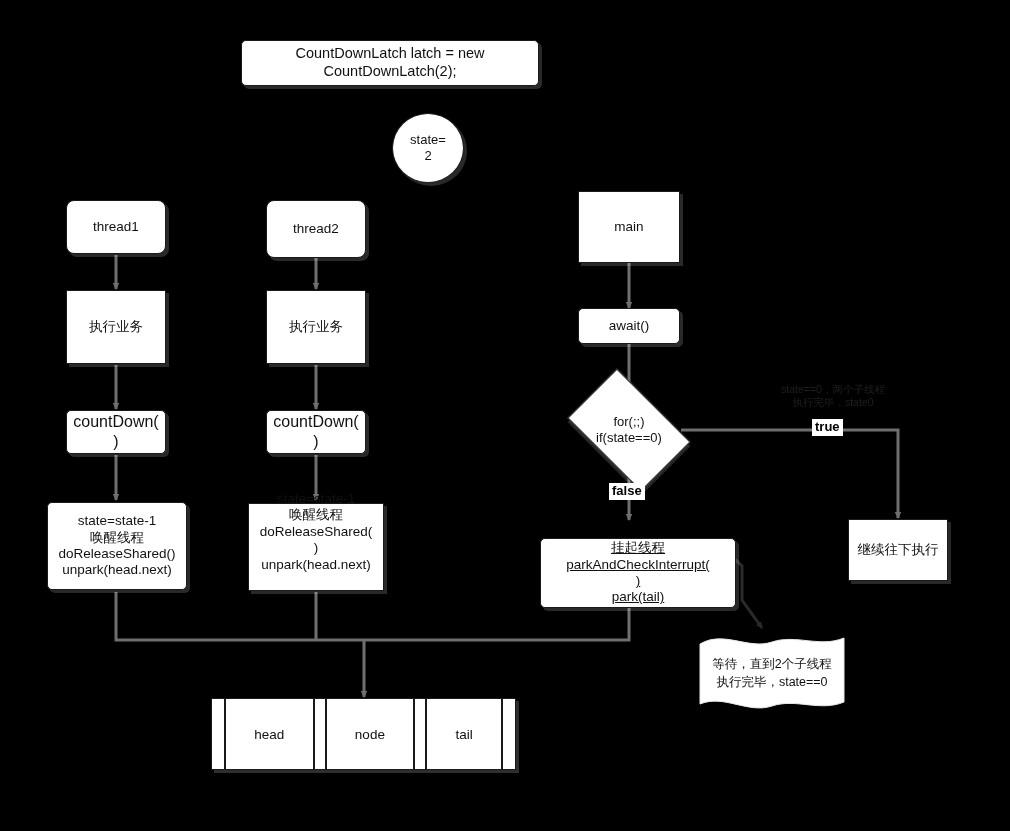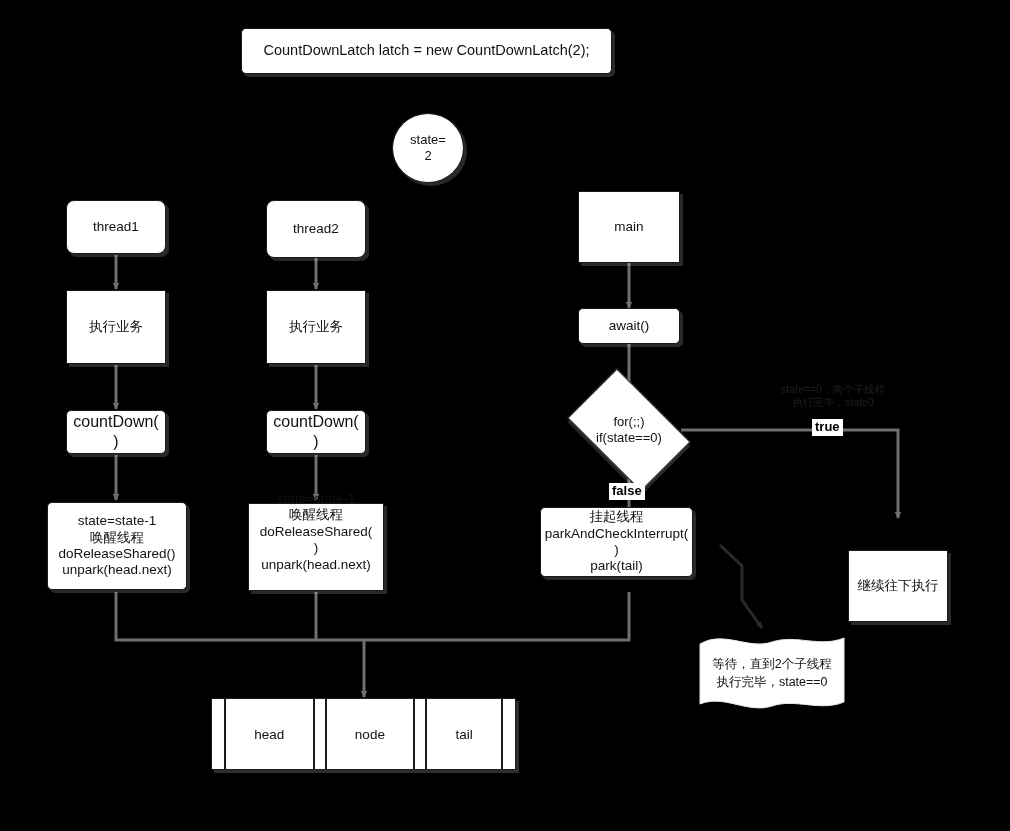--- a/index.html
+++ b/index.html
@@ -129,7 +129,7 @@
     </g>
   </svg>
 
-  <div class="node soft n-decl" style="left:241px;top:28px;width:371px;height:46px;">
+  <div class="node soft n-decl" style="left:241px;top:40px;width:298px;height:46px;">
     <span class="txt">CountDownLatch latch = new CountDownLatch(2);</span>
   </div>
 

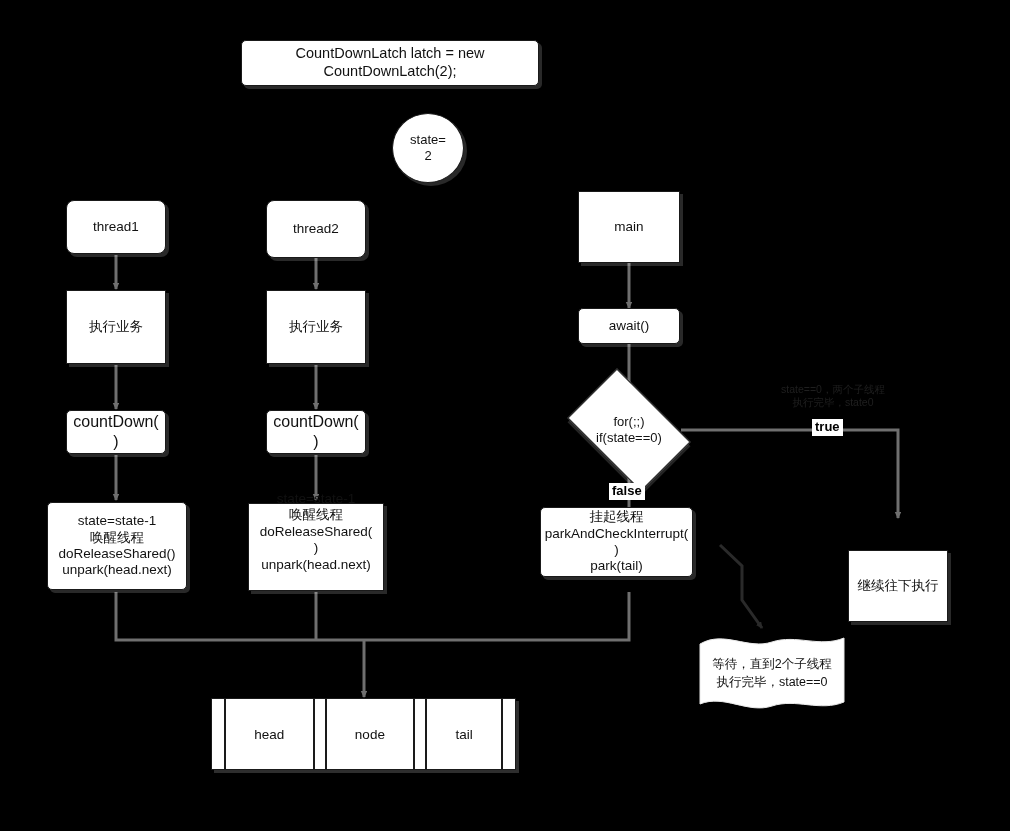--- a/index.html
+++ b/index.html
@@ -198,7 +198,7 @@
     </div>
   </div>
 
-  <div class="node soft n-park" style="left:540px;top:507px;width:153px;height:70px;">
+  <div class="node soft n-park" style="left:540px;top:538px;width:196px;height:70px;text-decoration:underline;">
     <span class="txt">
       <span>挂起线程</span><br>
       <span>parkAndCheckInterrupt(</span><br>

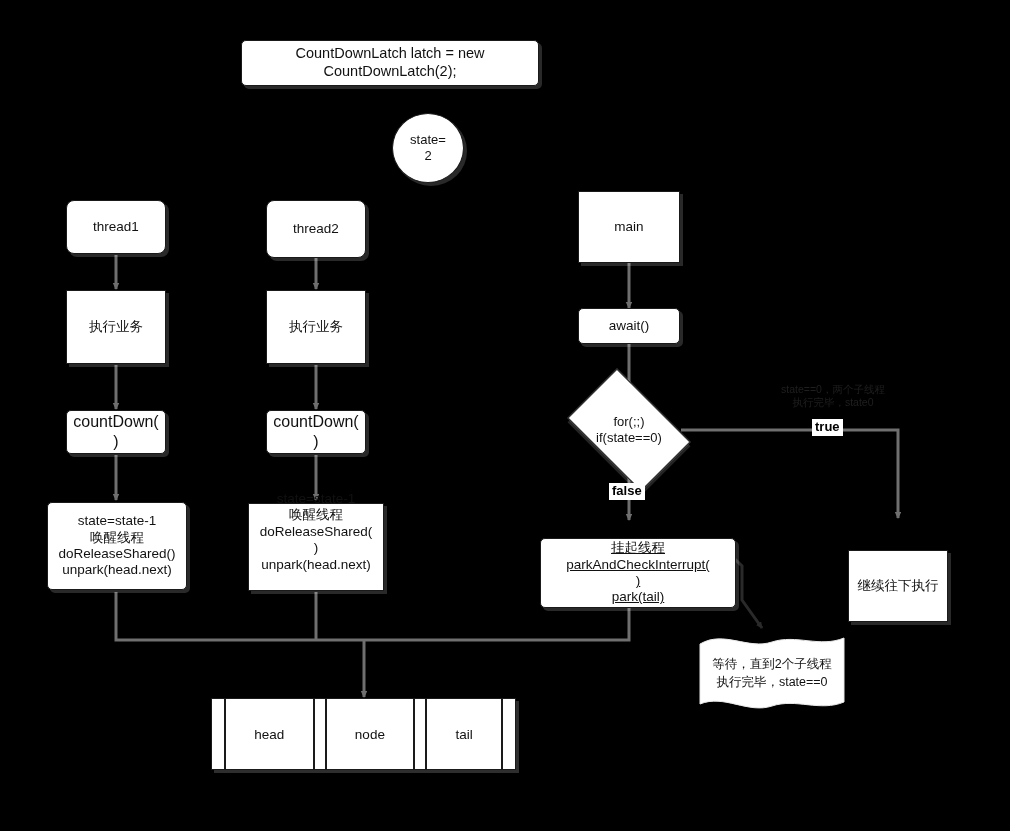--- a/index.html
+++ b/index.html
@@ -207,7 +207,7 @@
     </span>
   </div>
 
-  <div class="node n-cont" style="left:848px;top:550px;width:100px;height:72px;">
+  <div class="node n-cont" style="left:848px;top:519px;width:100px;height:62px;">
     <span class="txt">继续往下执行</span>
   </div>
 

